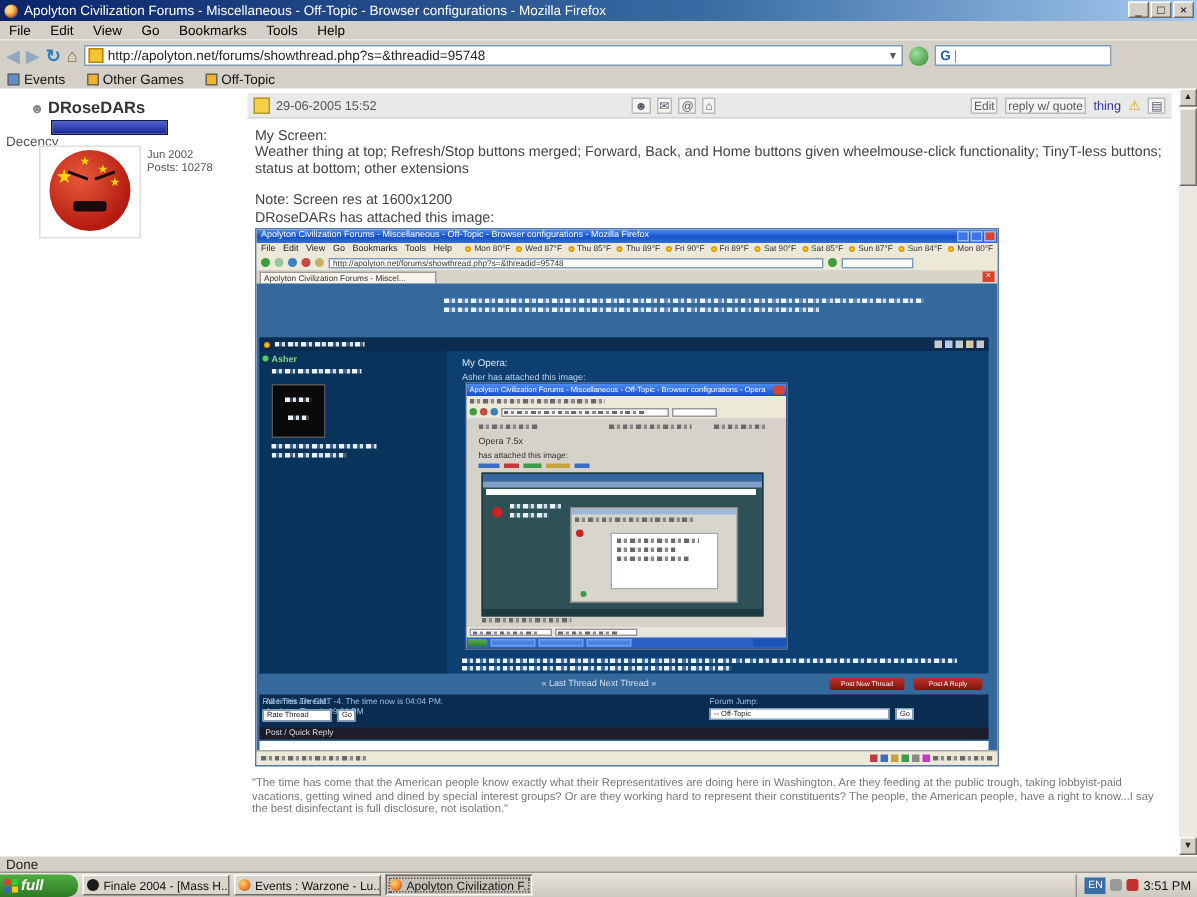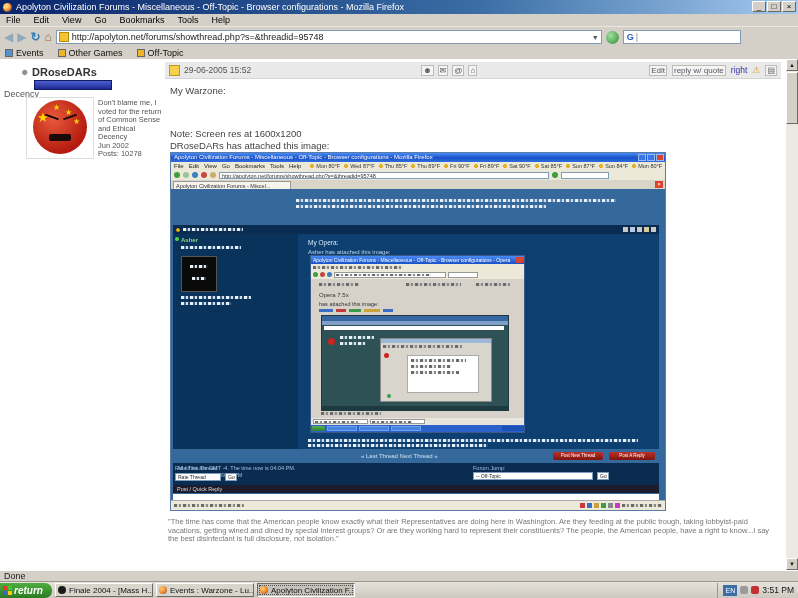--- a/index.html
+++ b/index.html
@@ -201,7 +201,7 @@
     <span style="margin-left:auto;display:flex;gap:5px;align-items:center;">
       <span class="mini-ic">Edit</span>
       <span class="mini-ic">reply w/ quote</span>
-      <span class="linktxt">right</span>
+      <span class="linktxt">thing</span>
       <span style="color:#d89b00;font-size:9px">⚠</span>
       <span class="mini-ic">▤</span>
     </span>

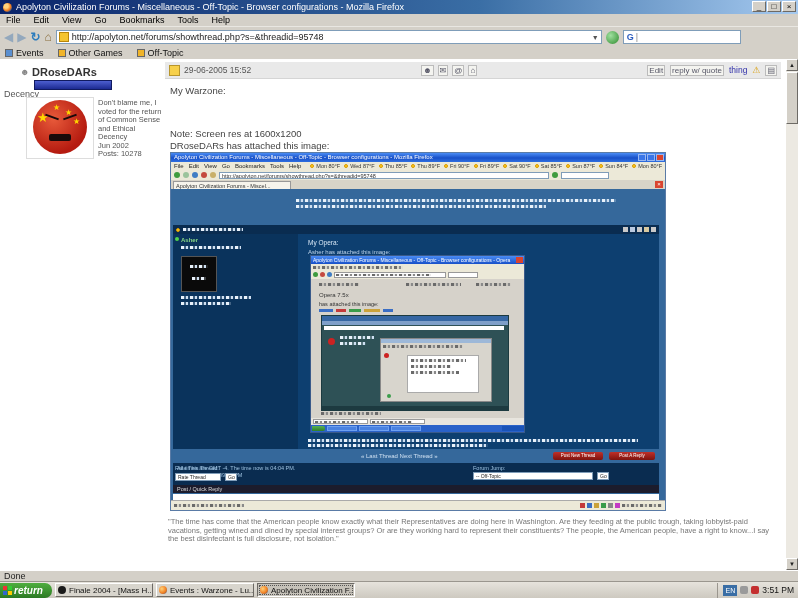--- a/index.html
+++ b/index.html
@@ -230,7 +230,7 @@
     <div>Posts: 10278</div>
   </div>
 
-  <div class="abs ptext" style="left:170px;top:27px">My Warzone:</div>
+  <div class="abs ptext" style="left:170px;top:27px">My Screen:</div>
   <div class="abs ptext" style="left:170px;top:70px">Note: Screen res at 1600x1200</div>
   <div class="abs ptext" style="left:170px;top:82px">DRoseDARs has attached this image:</div>
 

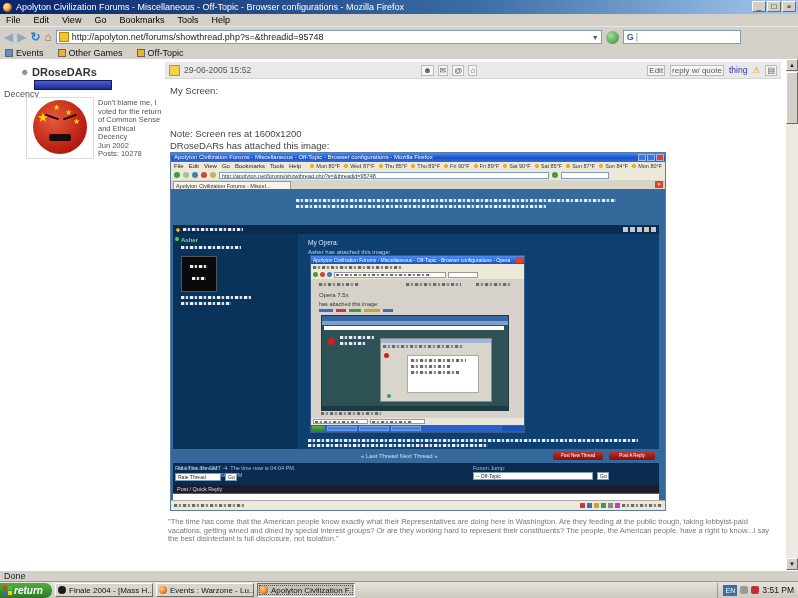--- a/index.html
+++ b/index.html
@@ -225,7 +225,6 @@
   </div>
 
   <div class="abs userinfo">
-    <div>Don't blame me, I voted for the return of Common Sense and Ethical Decency</div>
     <div>Jun 2002</div>
     <div>Posts: 10278</div>
   </div>

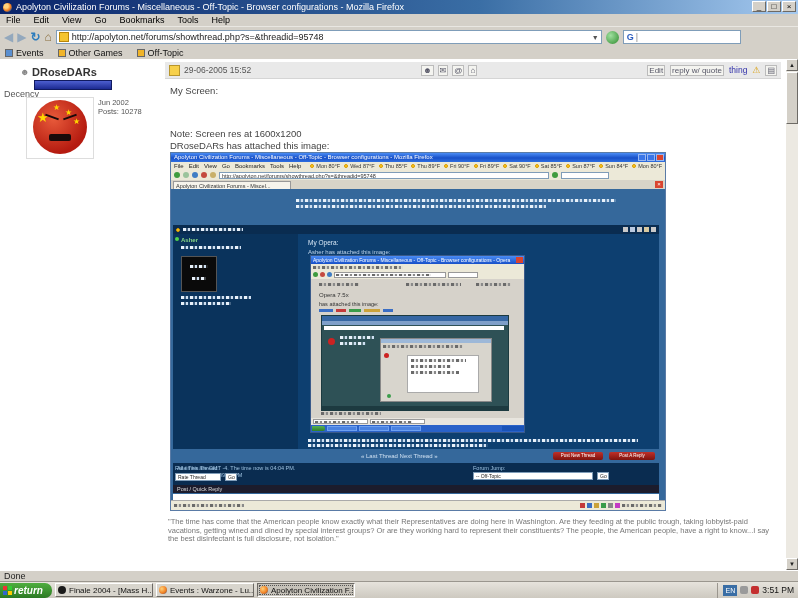--- a/index.html
+++ b/index.html
@@ -230,6 +230,7 @@
   </div>
 
   <div class="abs ptext" style="left:170px;top:27px">My Screen:</div>
+  <div class="abs ptext" style="left:170px;top:38px;width:612px">Weather thing at top; Refresh/Stop buttons merged; Forward, Back, and Home buttons given wheelmouse-click functionality; TinyT-less buttons; status at bottom; other extensions</div>
   <div class="abs ptext" style="left:170px;top:70px">Note: Screen res at 1600x1200</div>
   <div class="abs ptext" style="left:170px;top:82px">DRoseDARs has attached this image:</div>
 

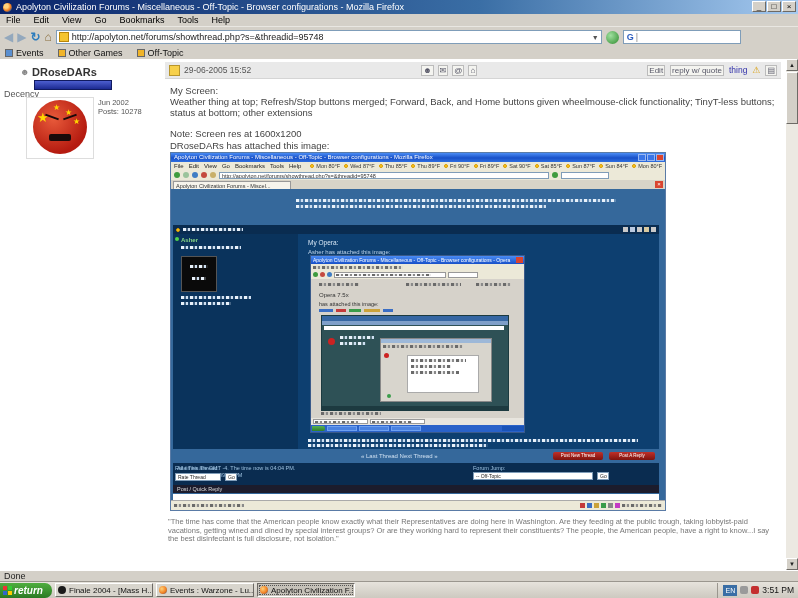--- a/index.html
+++ b/index.html
@@ -475,7 +475,7 @@
 <div class="abs taskbar0">
   <div class="startbtn">
     <span class="winflag"></span>
-    <span>return</span>
+    <span>full</span>
   </div>
   <div class="taskbtn">
     <span class="tico" style="background:#1a1a1a"></span>

